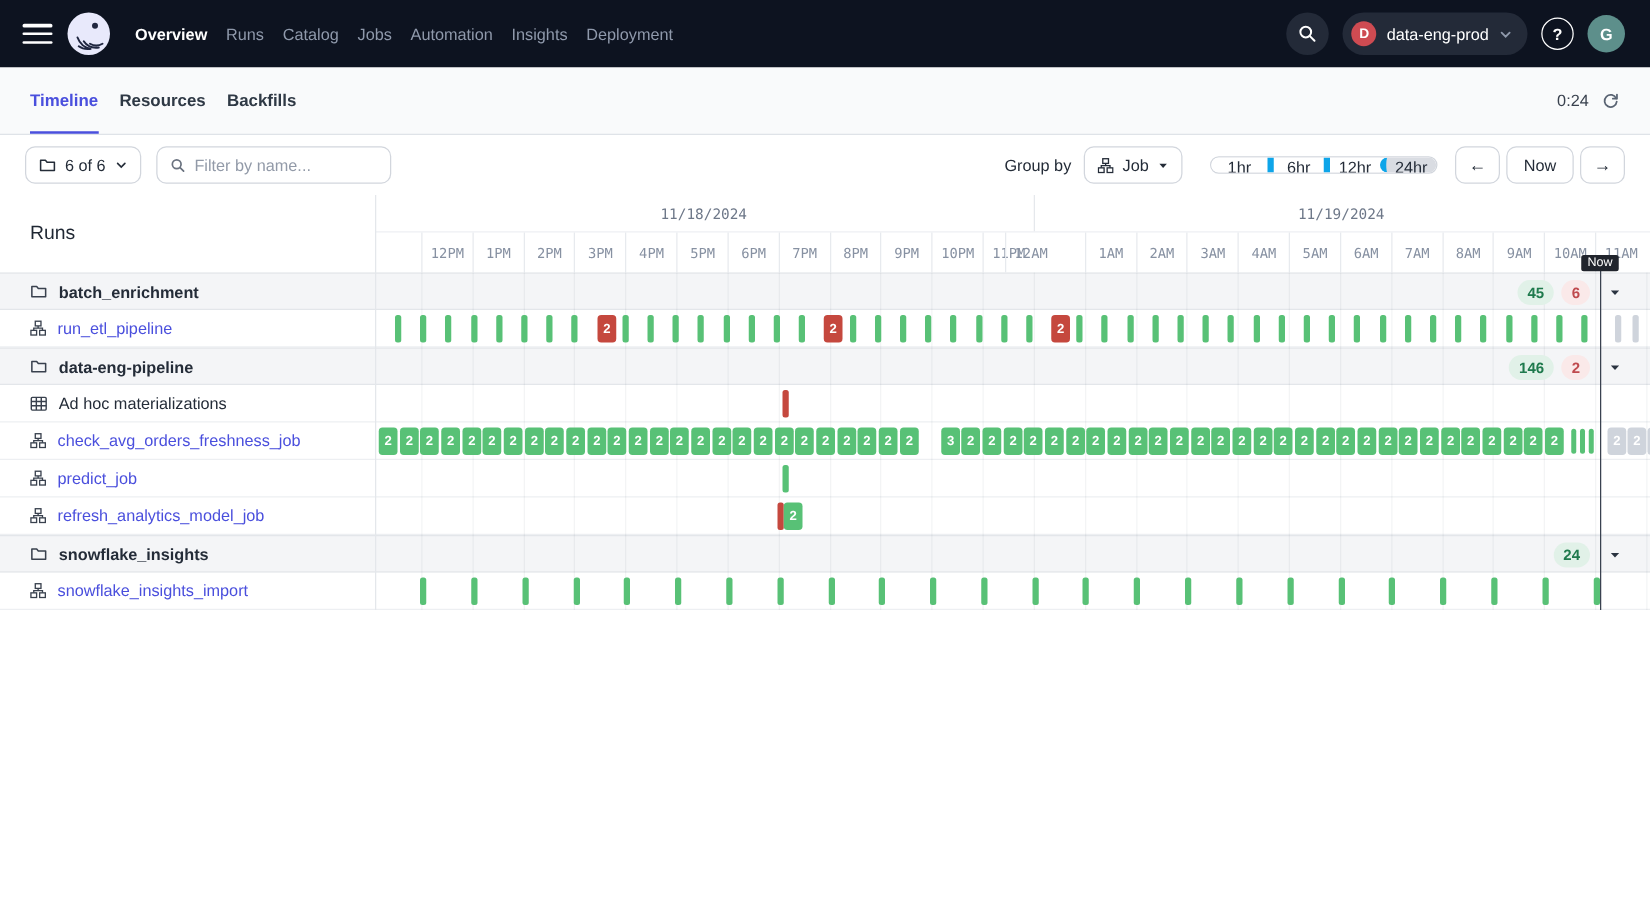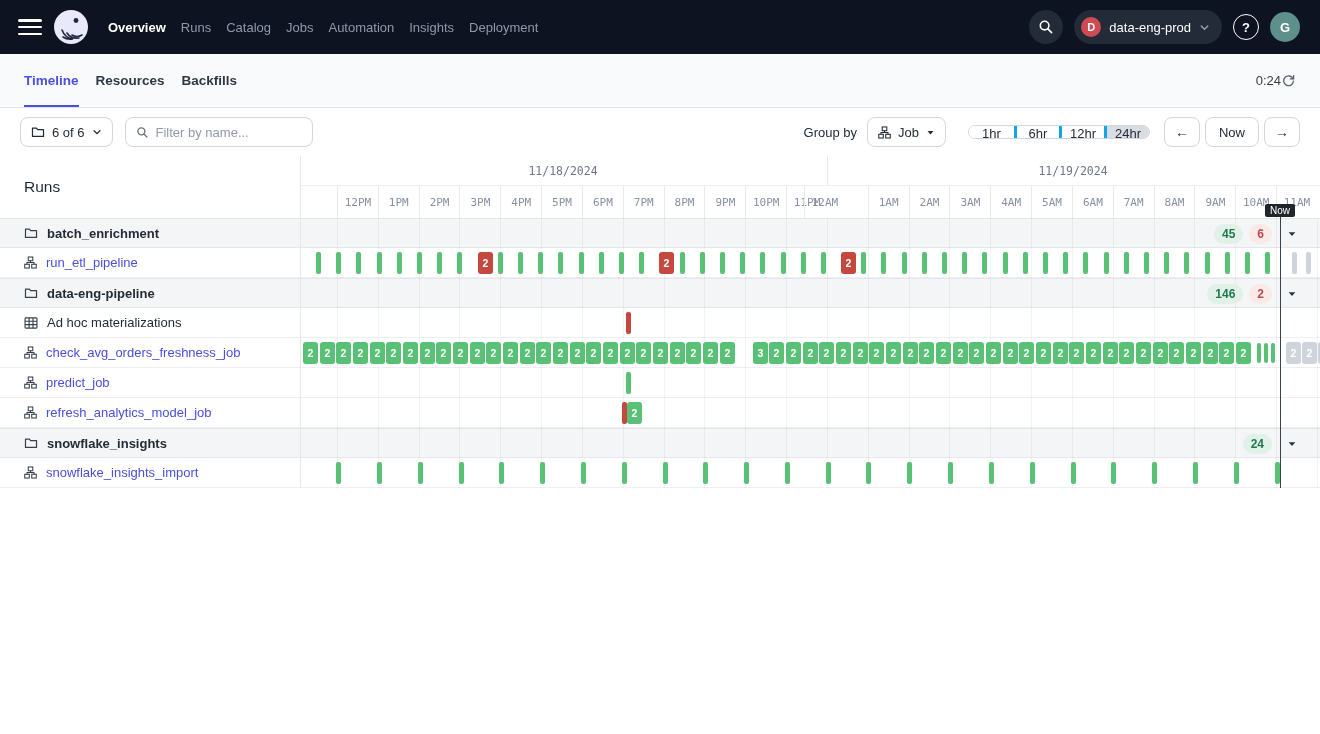--- a/index.html
+++ b/index.html
@@ -28,7 +28,7 @@
   .tabs { display:flex; column-gap:17px; }
   .tab { display:flex; align-items:center; font-size:13.5px; font-weight:600; color:#2f3945; cursor:pointer; }
   .tab.active { color:var(--accent); box-shadow:inset 0 -2px 0 var(--accent); }
-  .tabbar-right { margin-left:auto; display:flex; align-items:center; }
+  .tabbar-right { margin-left:auto; display:flex; align-items:center; gap:10px; }
   .elapsed { color:#39414e; font-size:13px; }
   .refresh-btn { background:none; border:none; color:#5a6473; display:flex; align-items:center; }
 

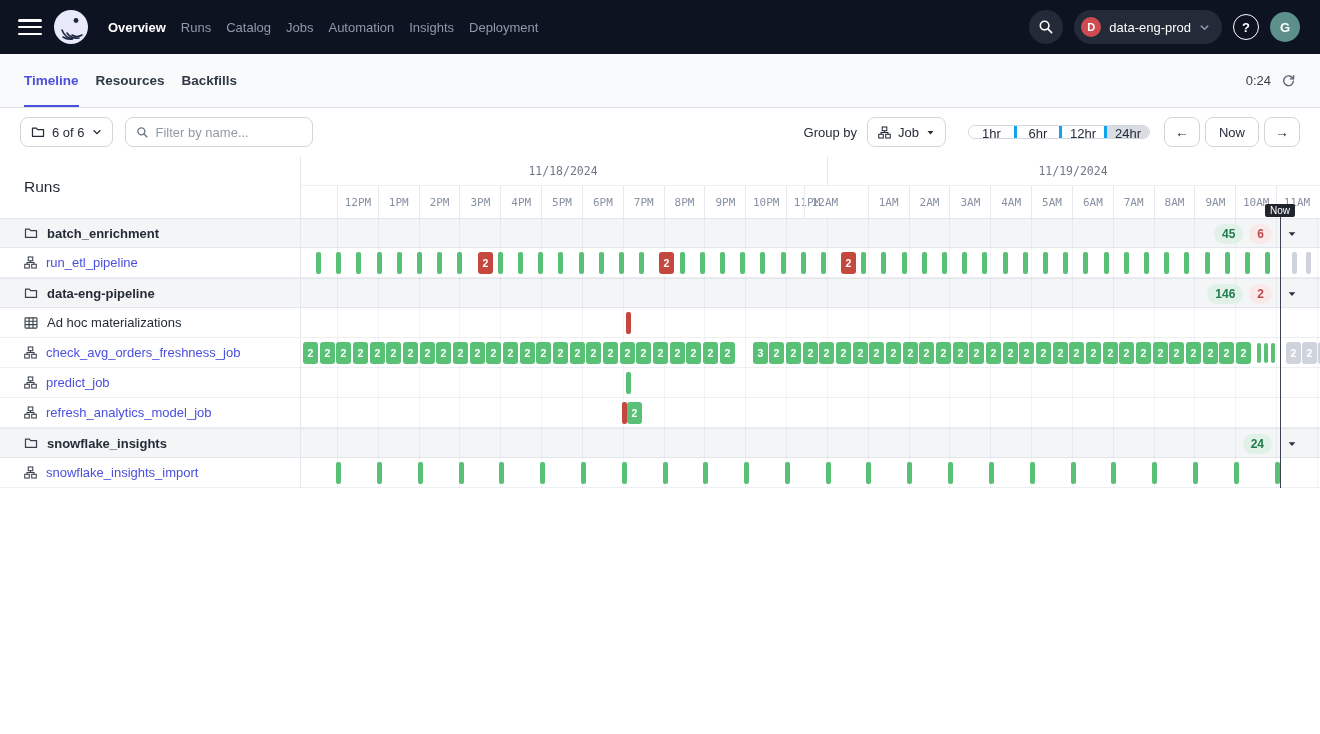--- a/index.html
+++ b/index.html
@@ -41,7 +41,7 @@
   .toolbar-right { margin-left:auto; display:flex; align-items:center; }
   .groupby-label { font-size:13px; color:#242c38; margin-right:10px; }
   .seg { display:flex; border:1px solid #d2d6dd; border-radius:8px; overflow:hidden; height:14px; margin-left:22px; }
-  .seg button { width:45px; border:none; background:#fff; font-size:13px; color:#242c38; border-left:3px solid #0ea5e9; }
+  .seg button { width:45px; border:none; background:#fff; font-size:13px; color:#242c38; border-left:5px solid #0ea5e9; }
   .seg button:first-child { border-left:none; }
   .seg button.active { background:#d9dce2; }
   .nav-btn { justify-content:center; padding:0; width:36px; }

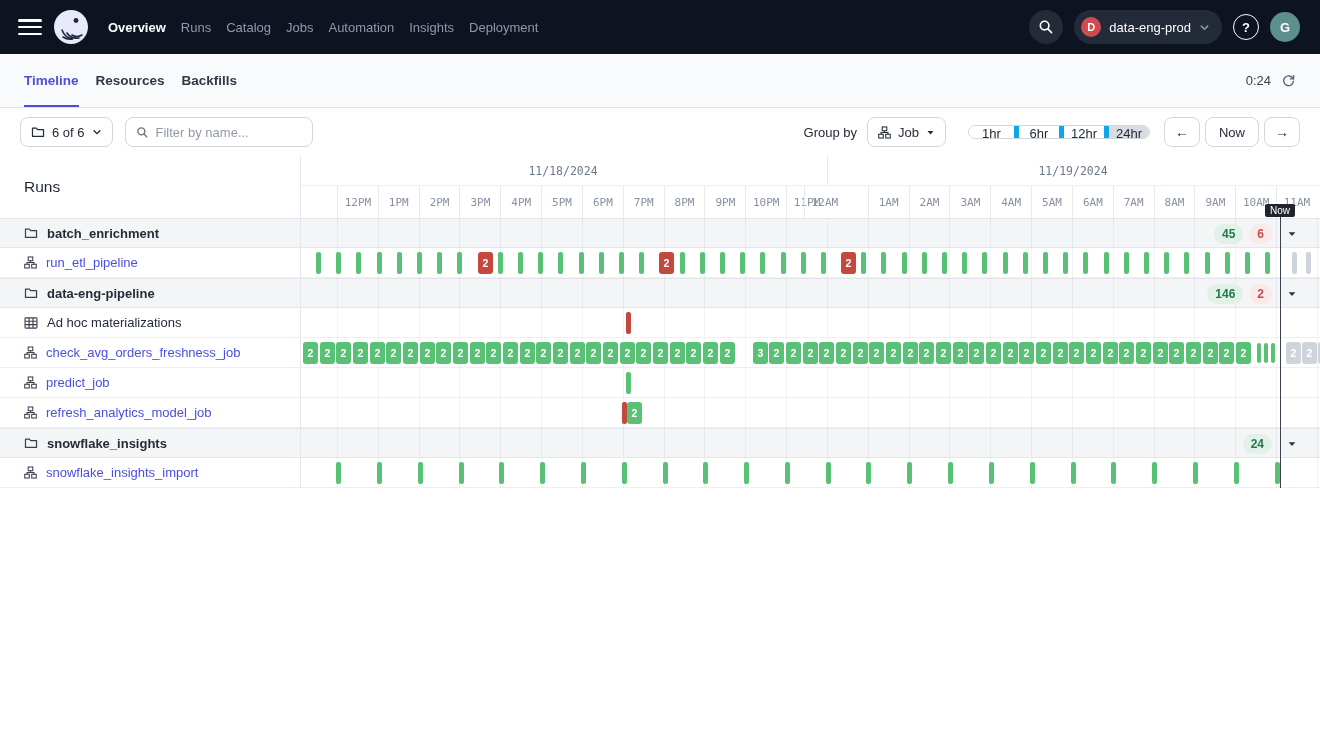--- a/index.html
+++ b/index.html
@@ -43,7 +43,7 @@
   .seg { display:flex; border:1px solid #d2d6dd; border-radius:8px; overflow:hidden; height:14px; margin-left:22px; }
   .seg button { width:45px; border:none; background:#fff; font-size:13px; color:#242c38; border-left:5px solid #0ea5e9; }
   .seg button:first-child { border-left:none; }
-  .seg button.active { background:#d9dce2; }
+  .seg button.active { background:#d9dce2;border-radius:13px; }
   .nav-btn { justify-content:center; padding:0; width:36px; }
   .now-btn { margin:0 5px; padding:0 13px; }
   .arrow-glyph { font-size:14px; }

